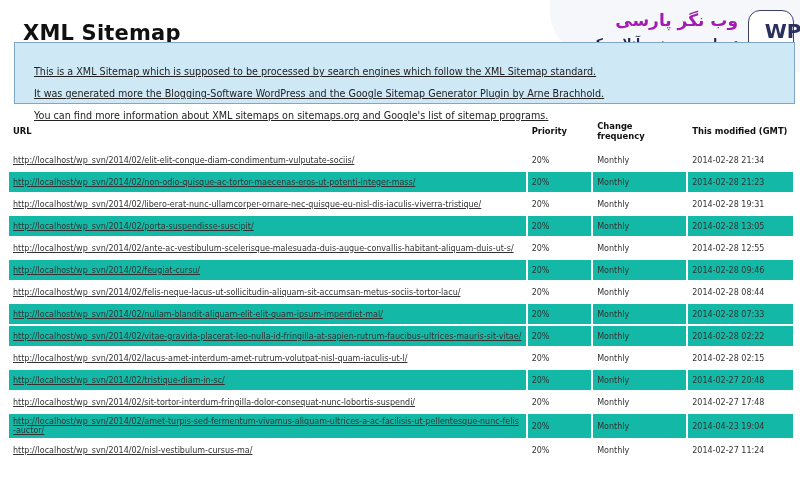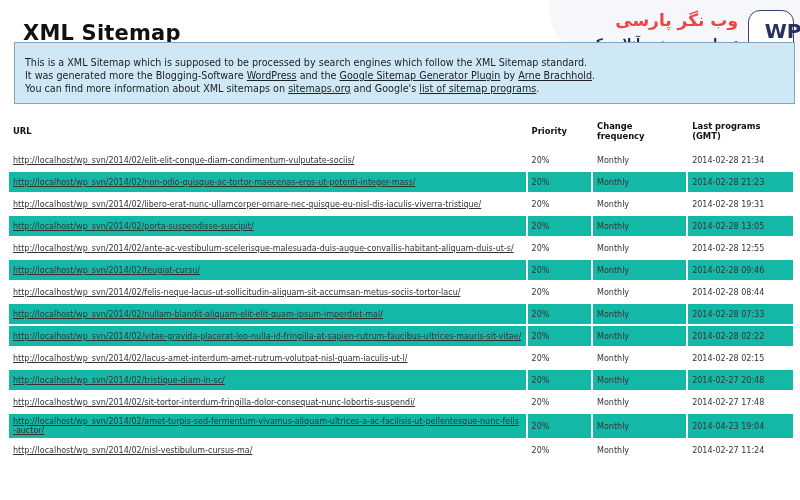--- a/index.html
+++ b/index.html
@@ -45,7 +45,7 @@
   .brand-logo .sub { font-size: 5px; color: #2b2f5e; margin-top: 2px; }
   .brand-name {
     position: absolute; right: 62px; top: 10px;
-    font-size: 17px; font-weight: bold; color: #ef4444;
+    font-size: 17px; font-weight: bold; color: #a21caf;
     direction: rtl;
   }
   .brand-tagline {

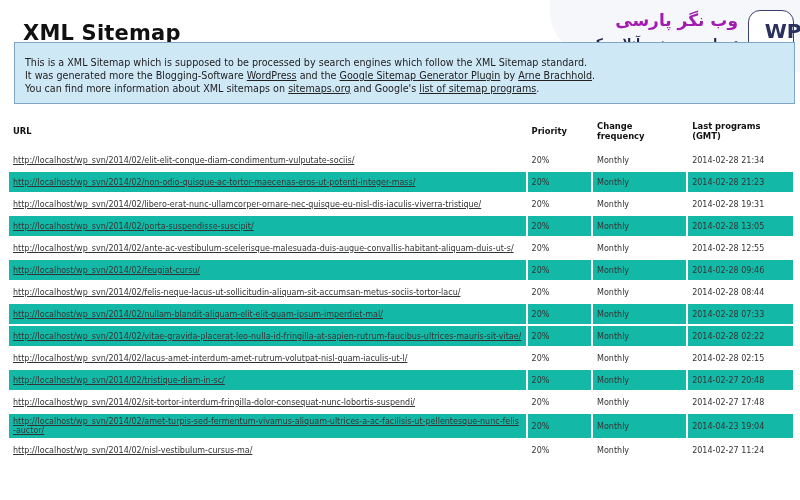--- a/index.html
+++ b/index.html
@@ -26,7 +26,7 @@
     color: #222;
   }
   .intro a { color: #222; text-decoration: underline; }
-  .intro p { margin: 0; white-space: nowrap; }
+  .intro p { margin: 9px; white-space: nowrap; text-decoration: underline; }
 
   .brand {
     position: absolute; right: 0; top: 0;

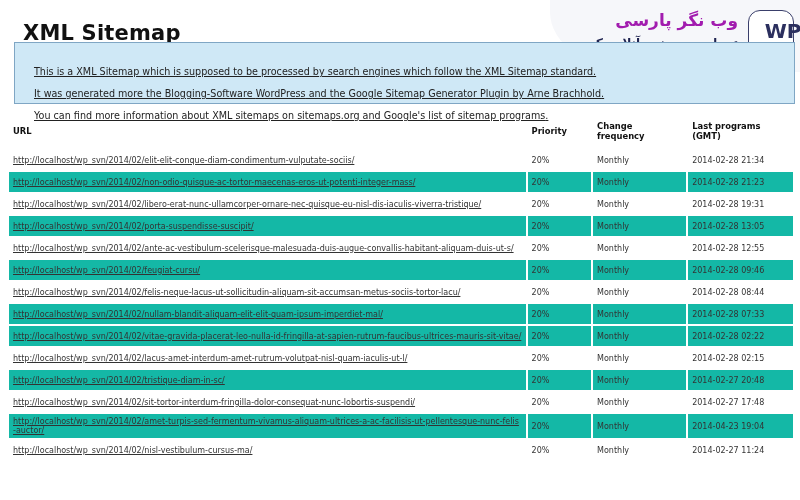--- a/index.html
+++ b/index.html
@@ -103,7 +103,7 @@
       <th class="col-url">URL</th>
       <th class="col-pri">Priority</th>
       <th class="col-freq">Change frequency</th>
-      <th class="col-mod">Last programs (GMT)</th>
+      <th class="col-mod">This modified (GMT)</th>
     </tr>
   </thead>
   <tbody id="rows">

